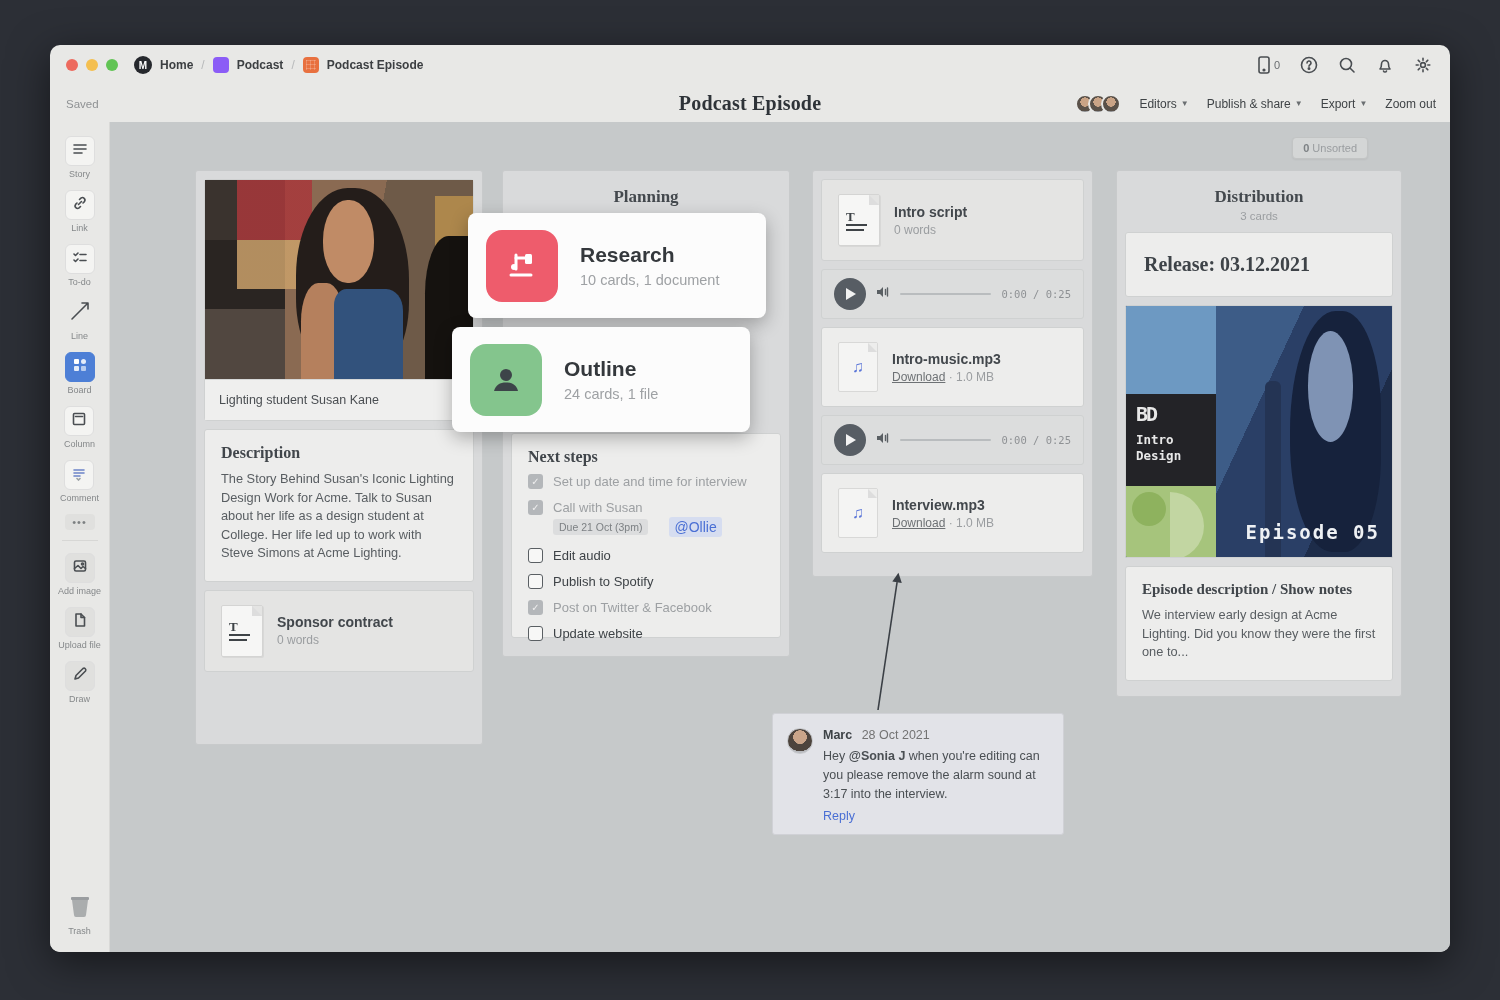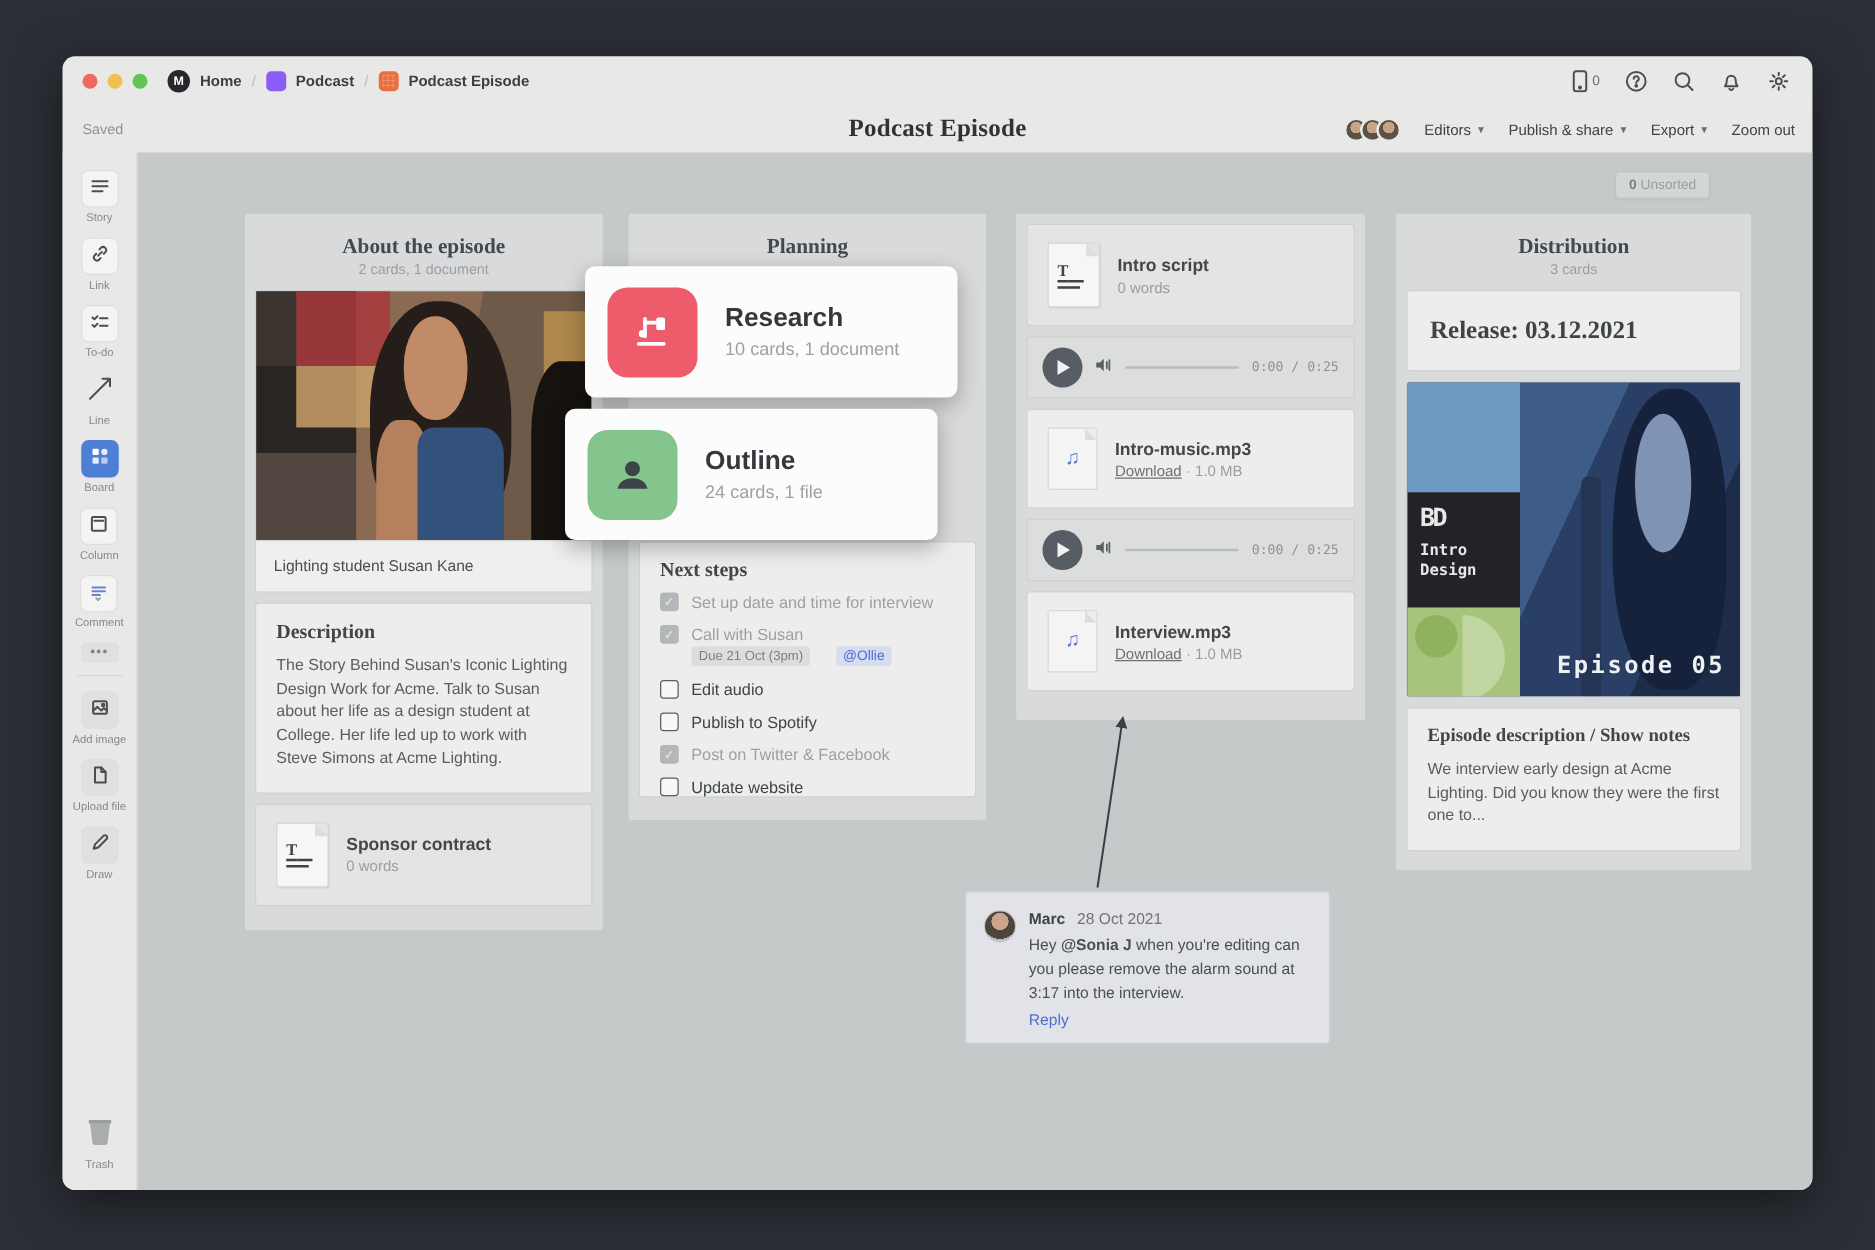--- a/index.html
+++ b/index.html
@@ -335,10 +335,6 @@
     </div>
 
     <div class="col" style="left:85px; top:48px; width:288px; height:575px;">
-      <div class="col-head">
-        <div class="col-title">About the episode</div>
-        <div class="col-sub">2 cards, 1 document</div>
-      </div>
       <div class="card" style="background:#efefee">
         <div class="photo">
           <div class="shelf"></div>

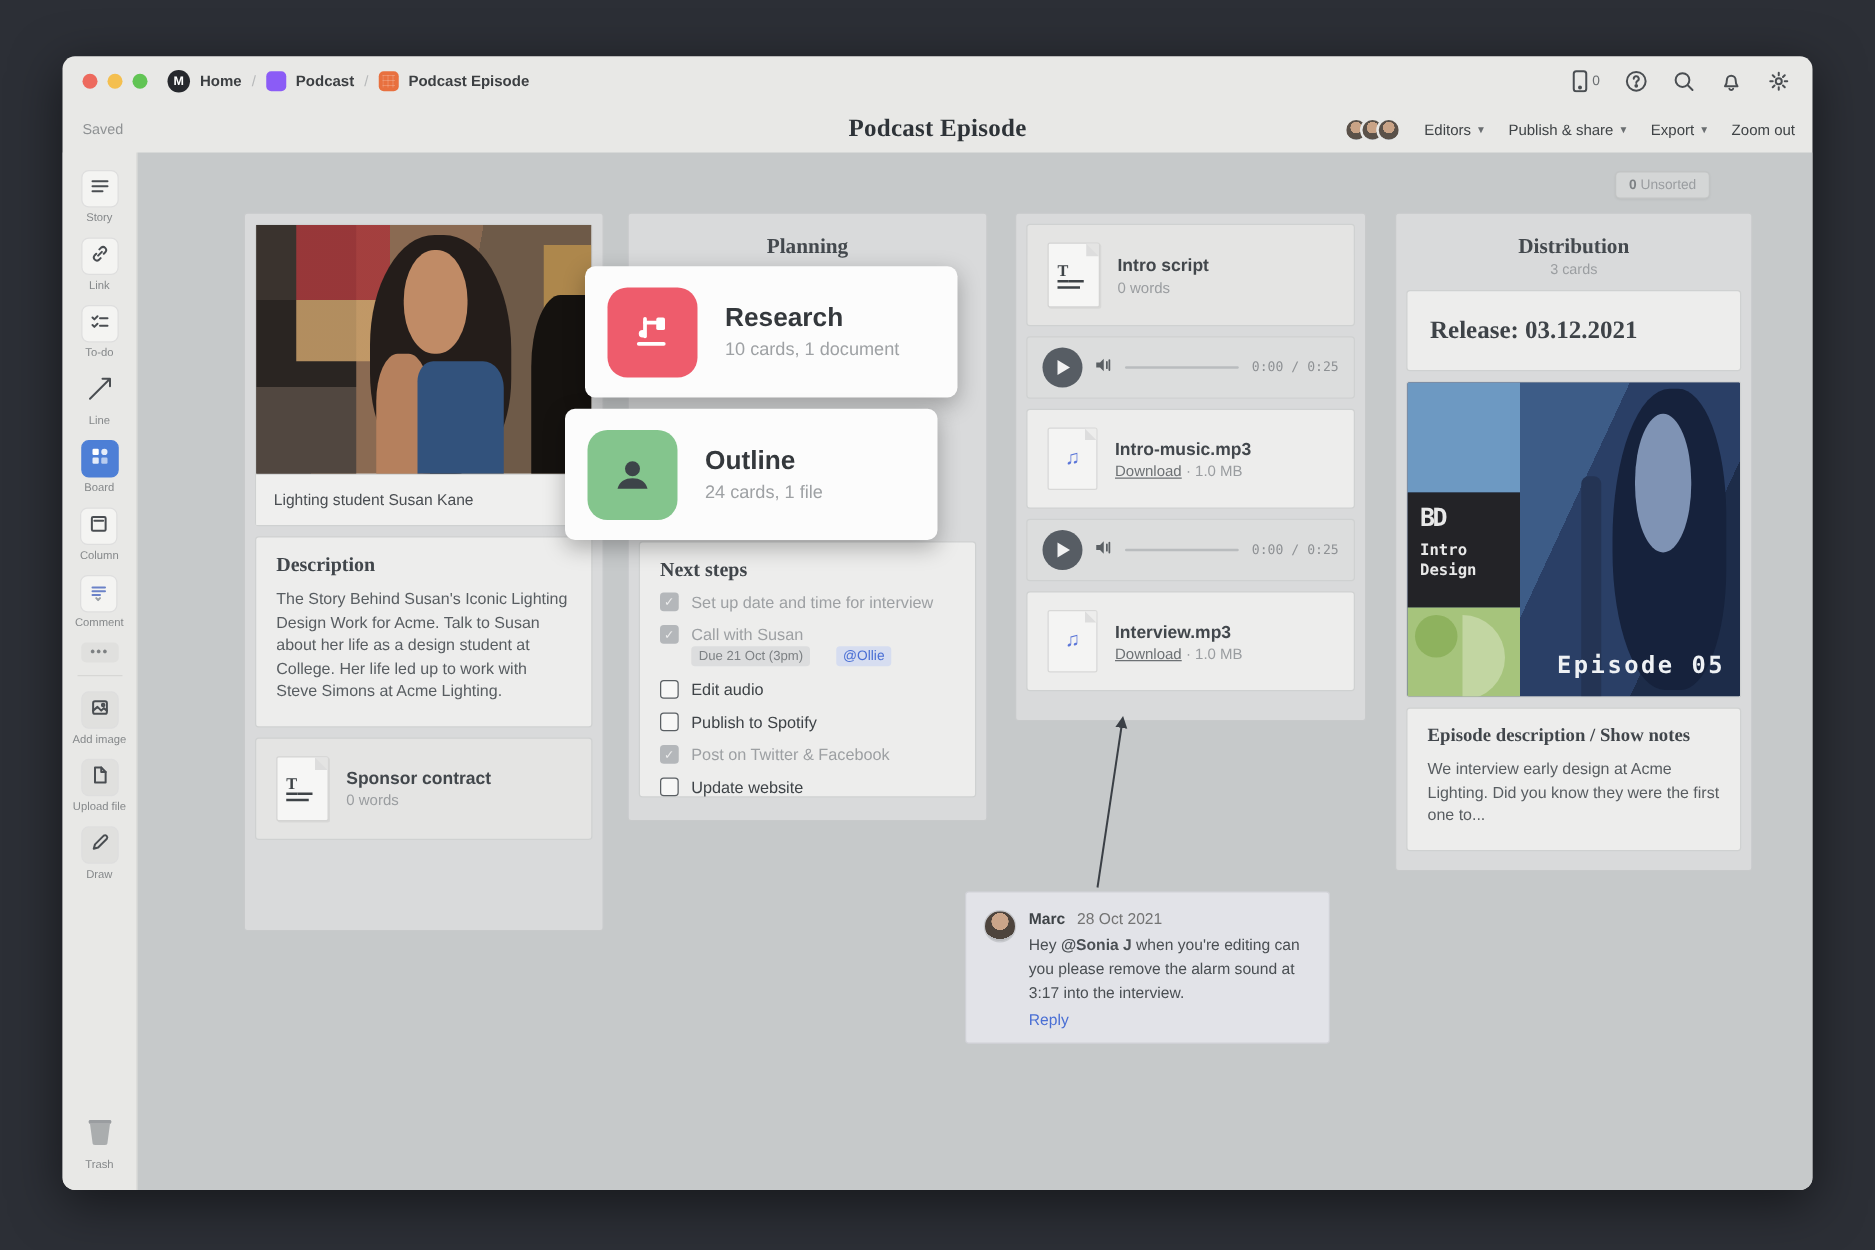--- a/index.html
+++ b/index.html
@@ -91,7 +91,7 @@
   .todo-label.done { color:#9da0a3; }
   .due-row { margin:-4px 0 11px 25px; display:flex; gap:21px; align-items:center; }
   .due-badge { font-size:10.5px; color:#7d8184; background:#dcddde; border-radius:3px; padding:2px 6px; }
-  .mention { font-size:11px; color:#4a6fd4; background:#d6ddf0; border-radius:3px; padding:2px 5px; }
+  .mention { font-size:14px; color:#4a6fd4; background:#d6ddf0; border-radius:3px; padding:2px 5px; }
 
   
   .player { display:flex; align-items:center; gap:10px; background:#dcdddd; border:1px solid #cfd1d1; border-radius:3px; padding:8px 12px; margin-bottom:8px; }

